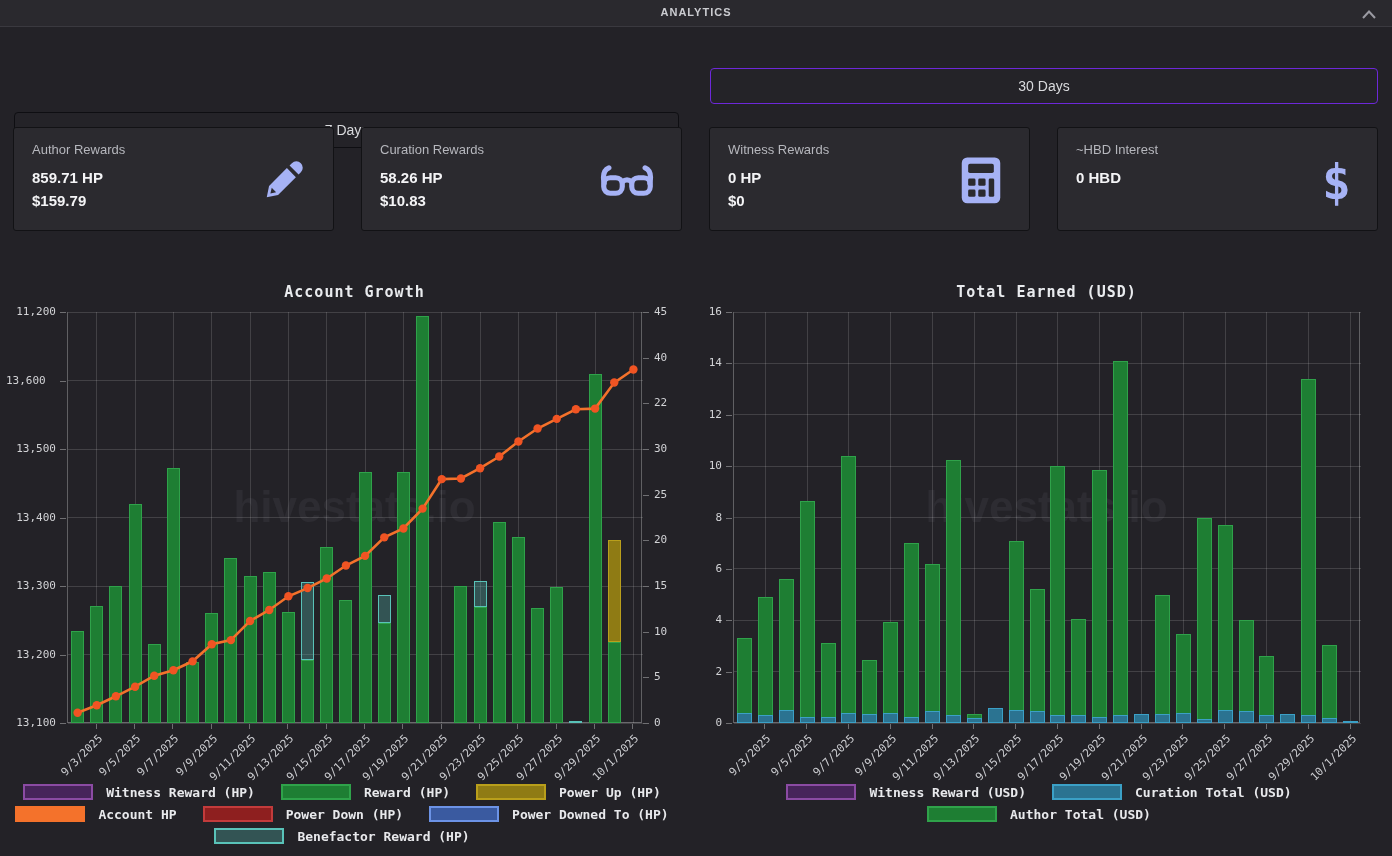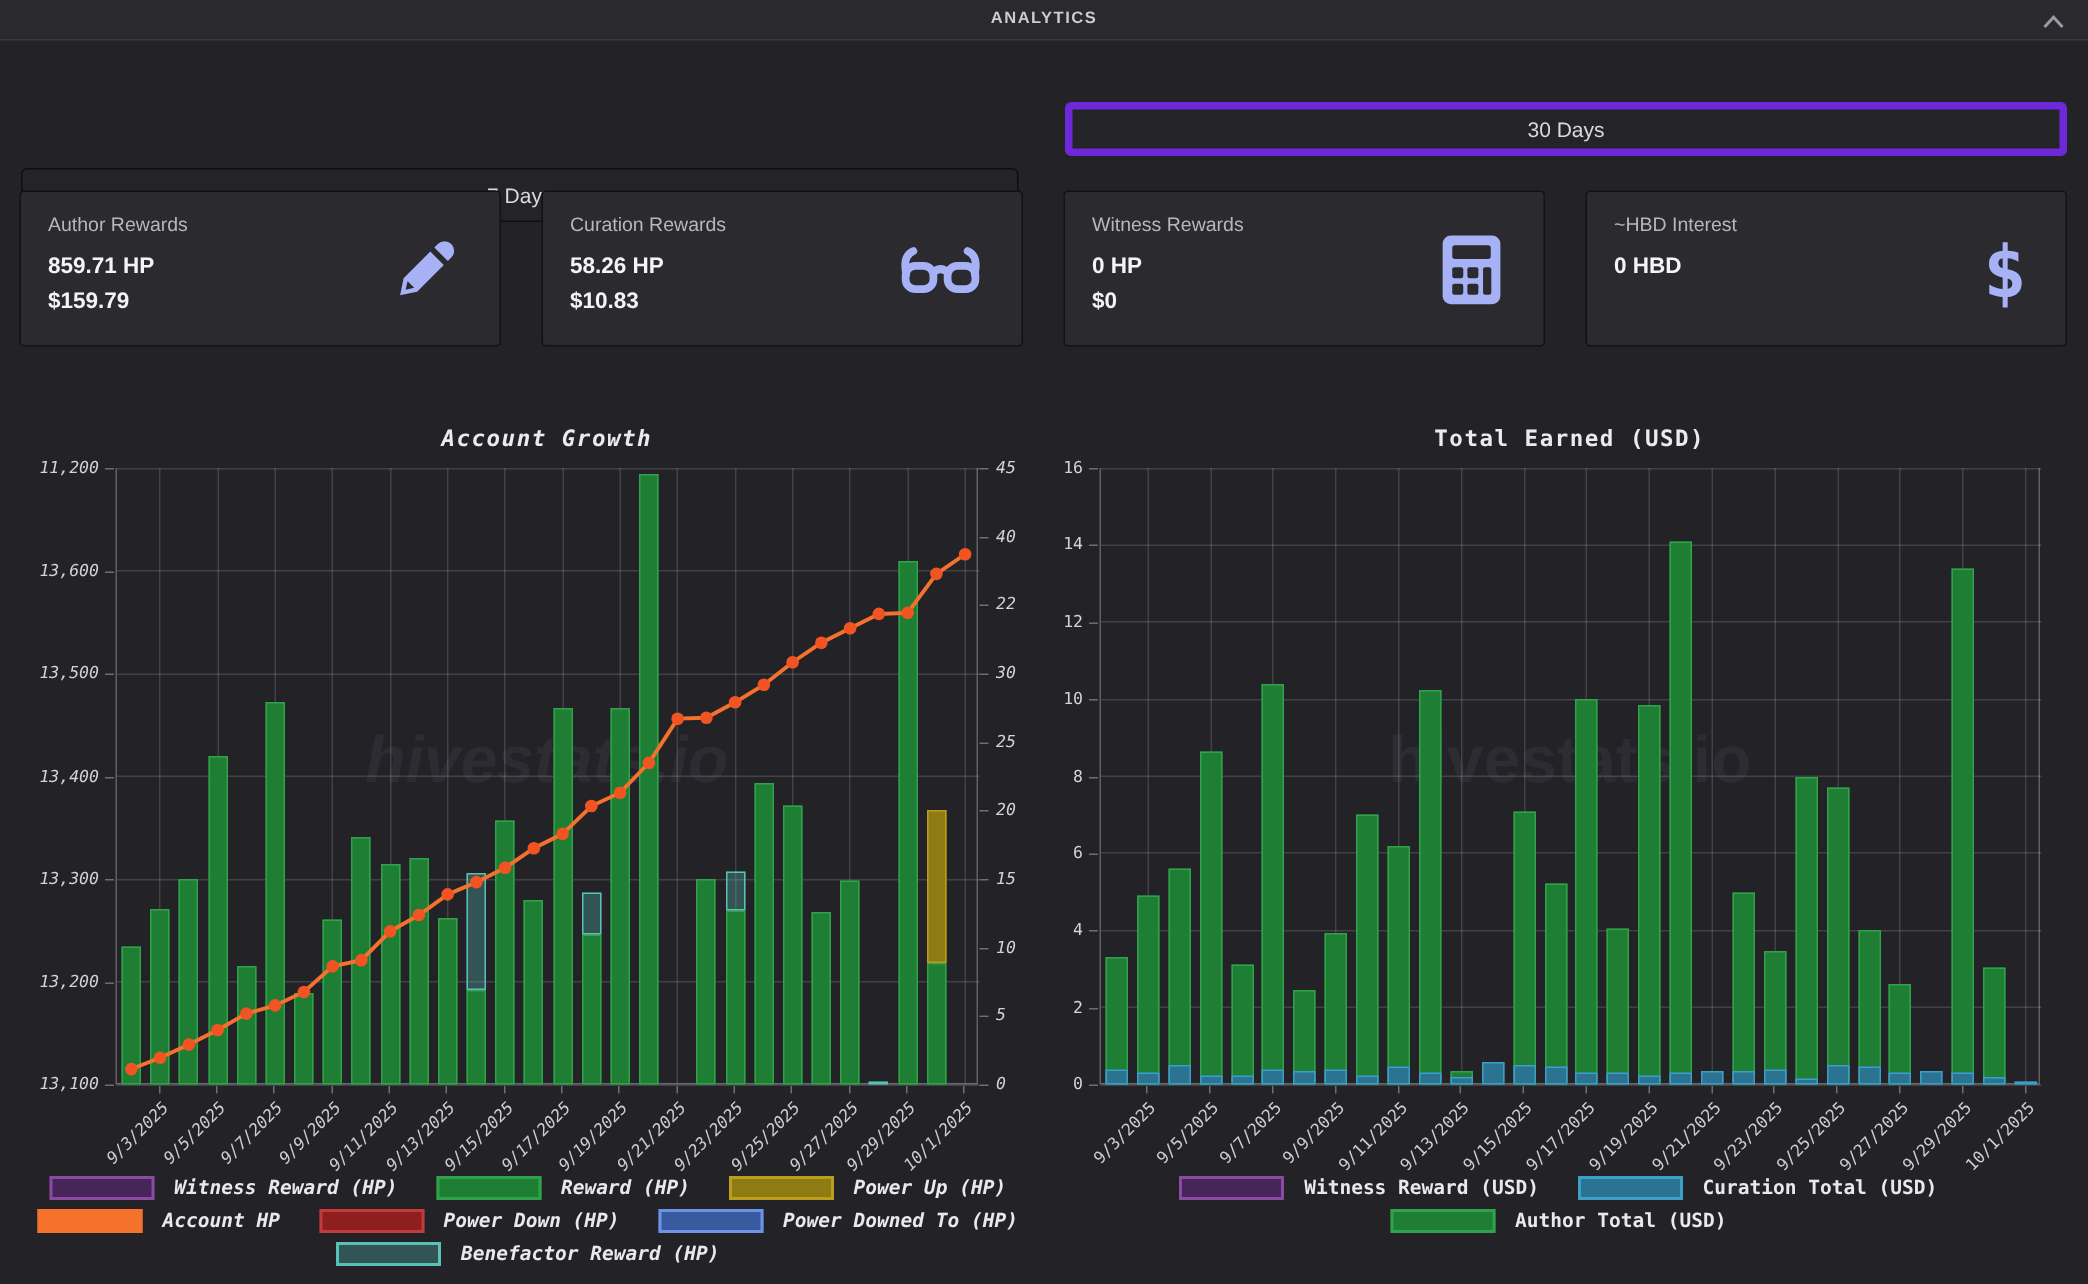--- a/index.html
+++ b/index.html
@@ -19,7 +19,7 @@
   .pbtn { position:absolute; top:68px; height:36px; background:#242328; border:1px solid #0e0e12;
           border-radius:4px; color:#d9dadd; font-size:14px; font-family:"Liberation Sans",sans-serif;
           cursor:pointer; text-align:center; }
-  .pbtn.active { border:5px solid #6d28d9; }
+  .pbtn.active { border:1px solid #6d28d9; }
   #btn7 { left:14px; width:665px;margin-top:44px; }
   #btn30 { left:710px; width:668px; }
 

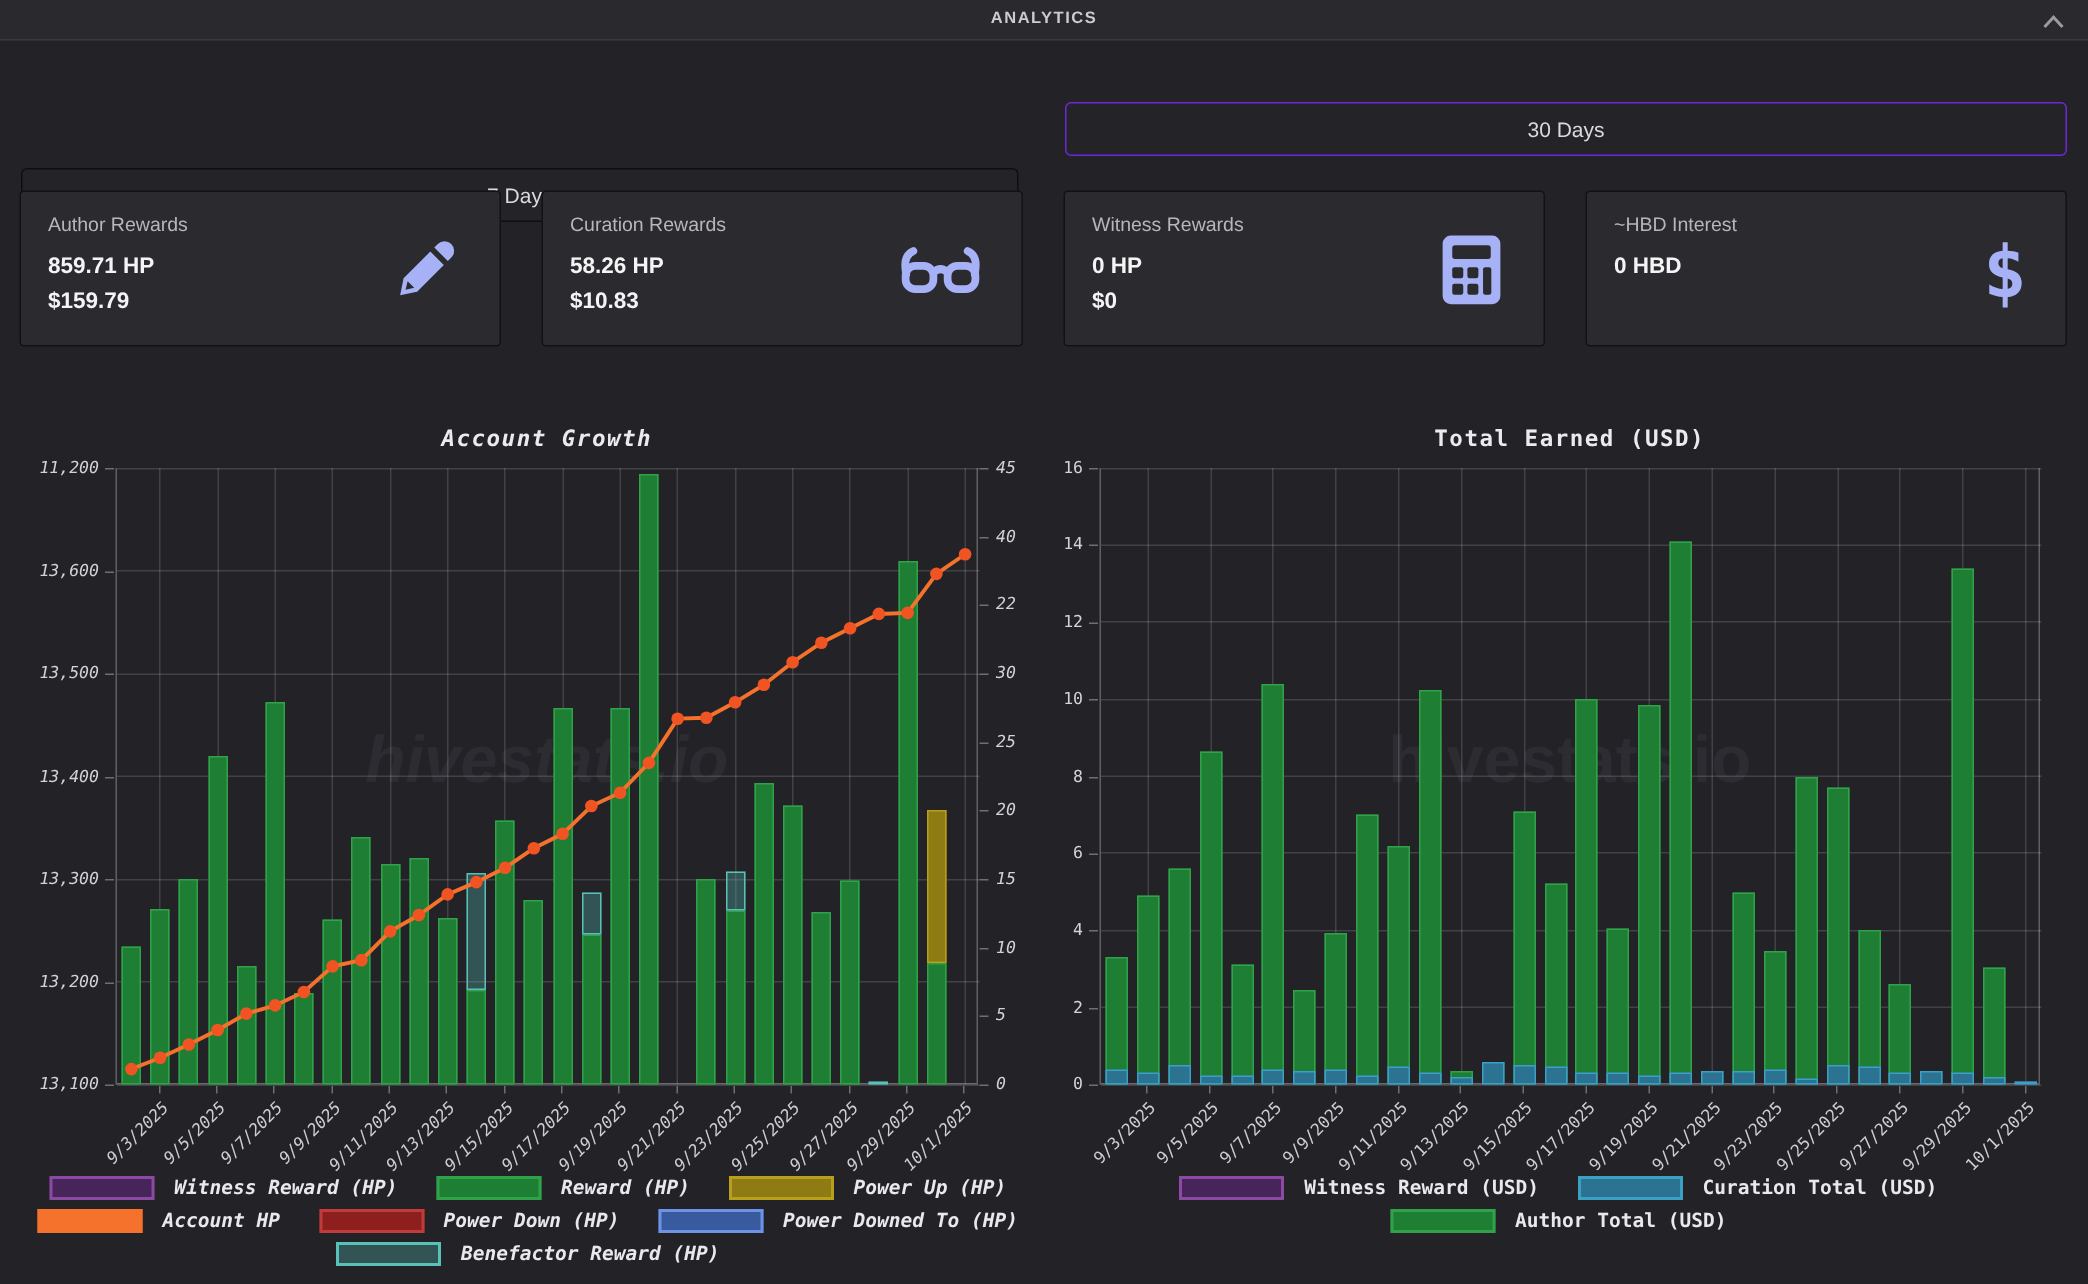--- a/index.html
+++ b/index.html
@@ -34,7 +34,7 @@
 
   
   .chart-panel { position:absolute; top:278px; height:578px; }
-  #chartL { left:16px; width:672px;font-style:italic; }
+  #chartL { left:6px; width:672px; }
   #chartR { left:700px; width:678px; }
   .chart-title { position:absolute; top:5px; font-family:"DejaVu Sans Mono", monospace;
                  font-weight:bold; font-size:15px; letter-spacing:1px; color:#e9ebee; text-align:center; }

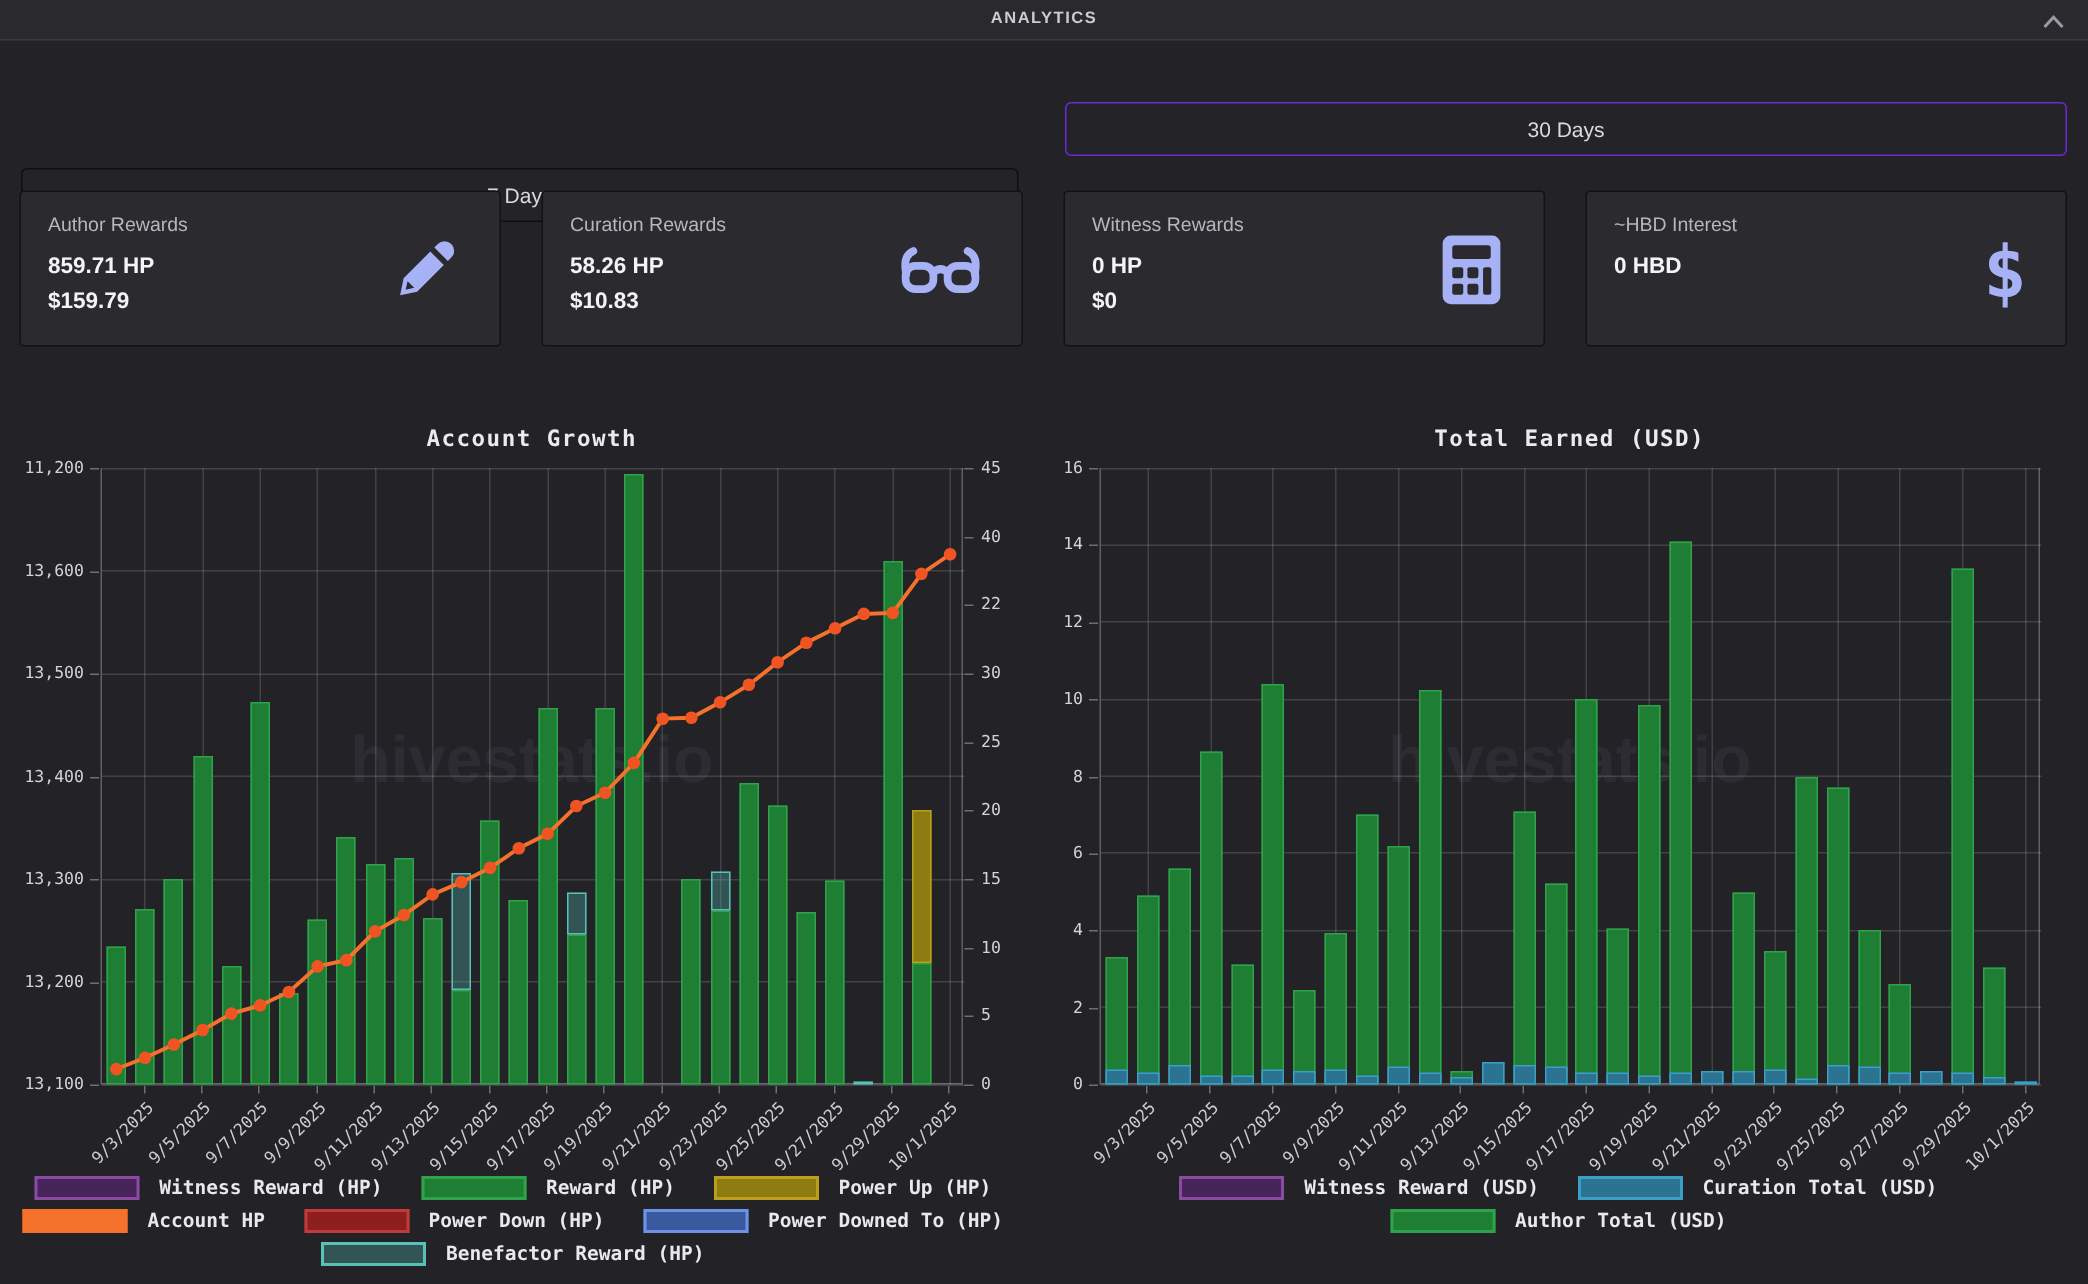--- a/index.html
+++ b/index.html
@@ -275,7 +275,7 @@
       <div class="ytick" style="left: 54px; top: 239.5px;"></div>
       <div class="ylab" style="left: 0px; width: 50px; top: 165px; text-align: right;">13,500</div>
       <div class="ytick" style="left: 54px; top: 171px;"></div>
-      <div class="ylab" style="left: 0px; width: 50px; top: 96.5px; text-align: right;">13,600</div>
+      <div class="ylab" style="left: 0px; width: 50px; top: 96.5px; text-align: left;">13,600</div>
       <div class="ytick" style="left: 54px; top: 102.5px;"></div>
       <div class="ylab" style="left: 0px; width: 50px; top: 28px; text-align: right;">11,200</div>
       <div class="ytick" style="left: 54px; top: 34px;"></div>

